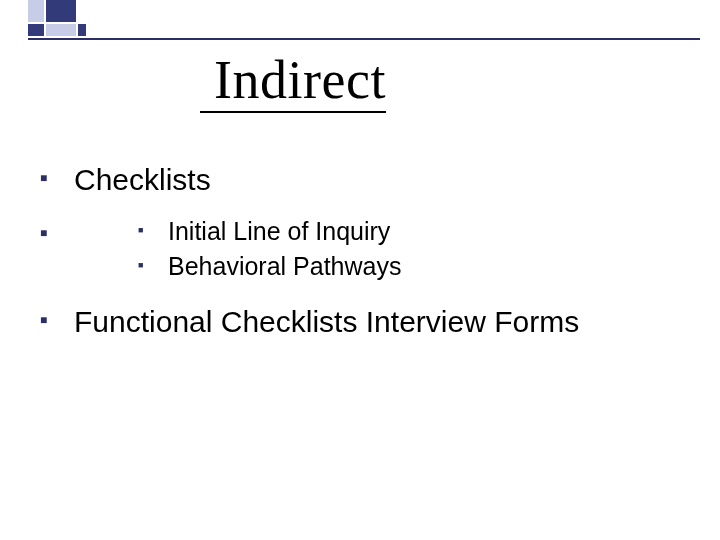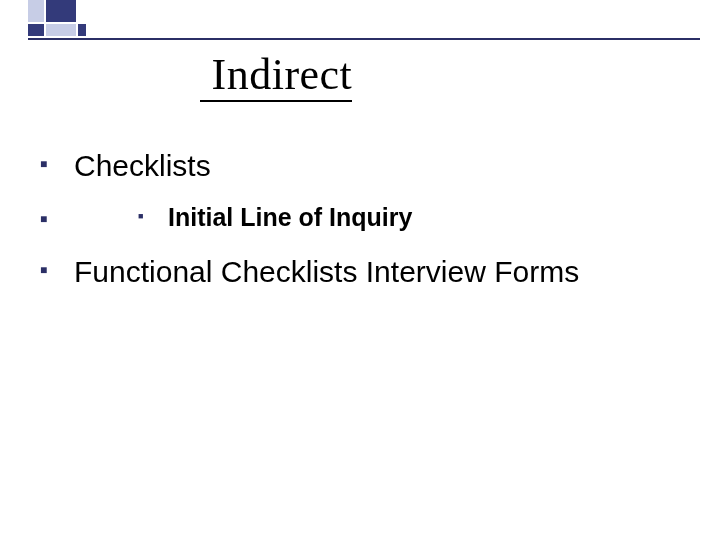--- a/index.html
+++ b/index.html
@@ -41,7 +41,7 @@
     left: 200px;
     top: 52px;
     font-family: "Times New Roman", Times, serif;
-    font-size: 44px;
+    font-size: 54px;
     letter-spacing: 0.5px;
     padding-bottom: 2px;
     border-bottom: 2px solid #000;

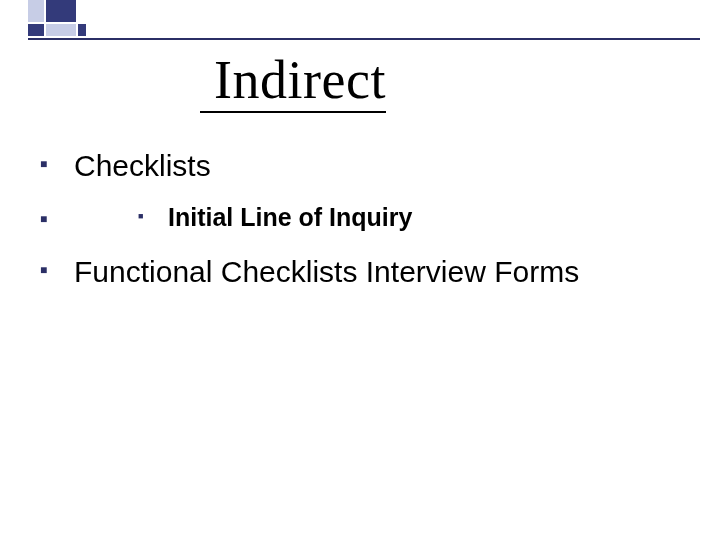--- a/index.html
+++ b/index.html
@@ -52,7 +52,7 @@
   .content {
     position: absolute;
     left: 34px;
-    top: 146px;
+    top: 160px;
     right: 30px;
   }
 

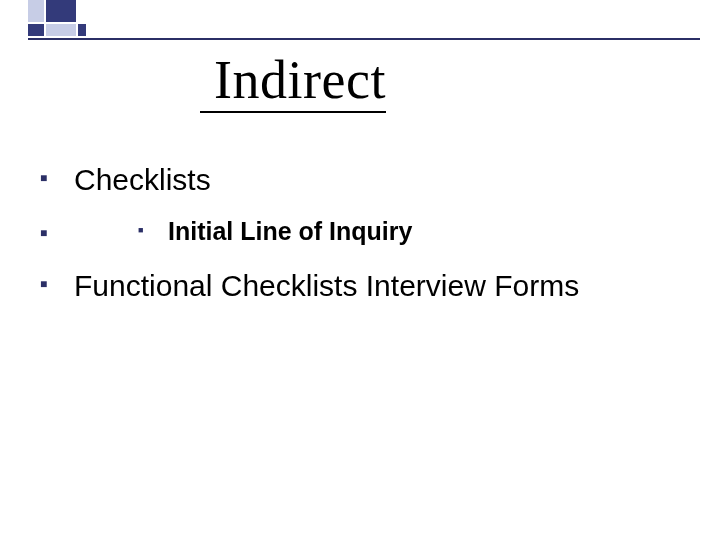--- a/index.html
+++ b/index.html
@@ -88,7 +88,6 @@
     font-size: 25px;
     line-height: 1.35;
     margin-bottom: 2px;
-    font-weight: bold;
   }
   ul.l2 > li::before {
     content: "■";

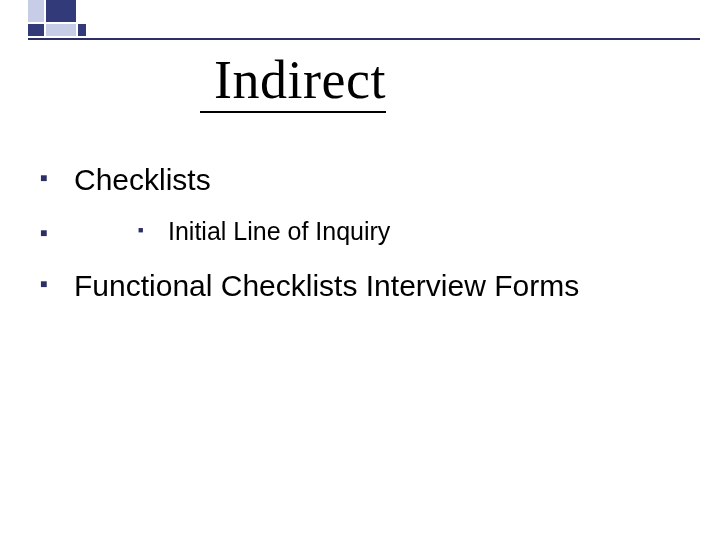--- a/index.html
+++ b/index.html
@@ -119,6 +119,7 @@
       <li>
         <ul class="l2">
           <li><span>Initial Line of Inquiry</span></li>
+          <li><span>Behavioral Pathways</span></li>
         </ul>
       </li>
       <li><span>Functional Checklists Interview Forms</span></li>

